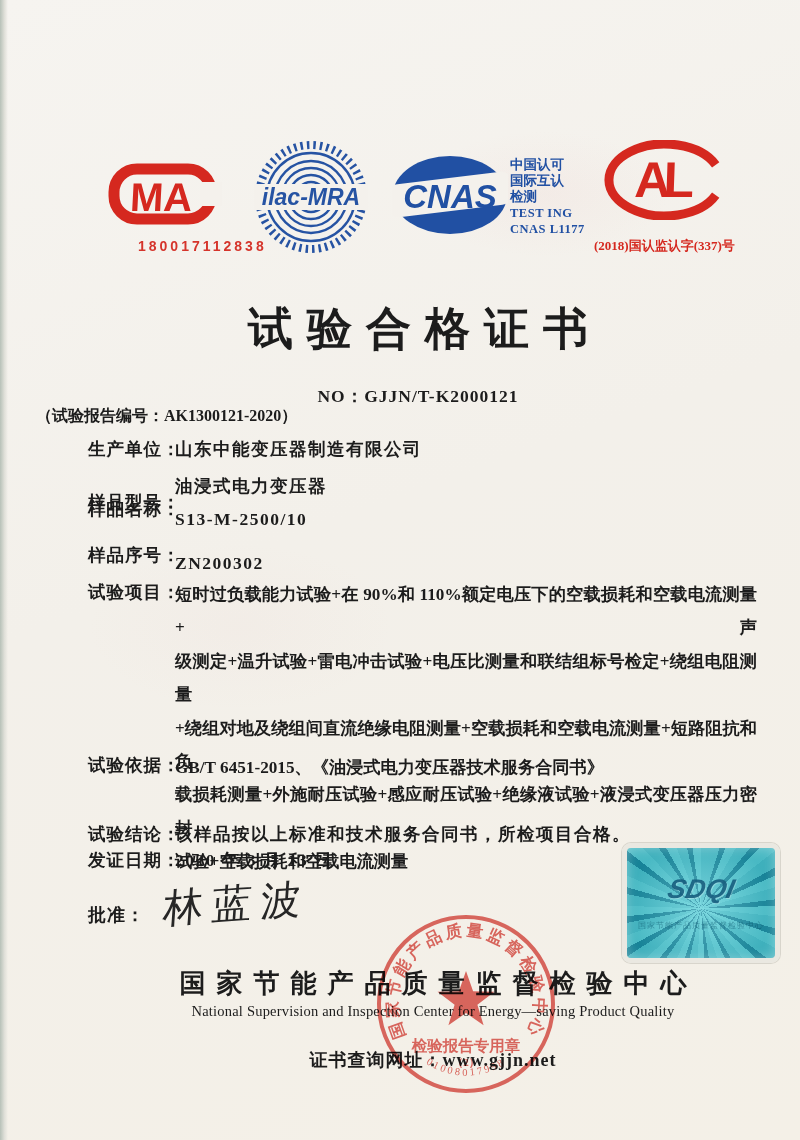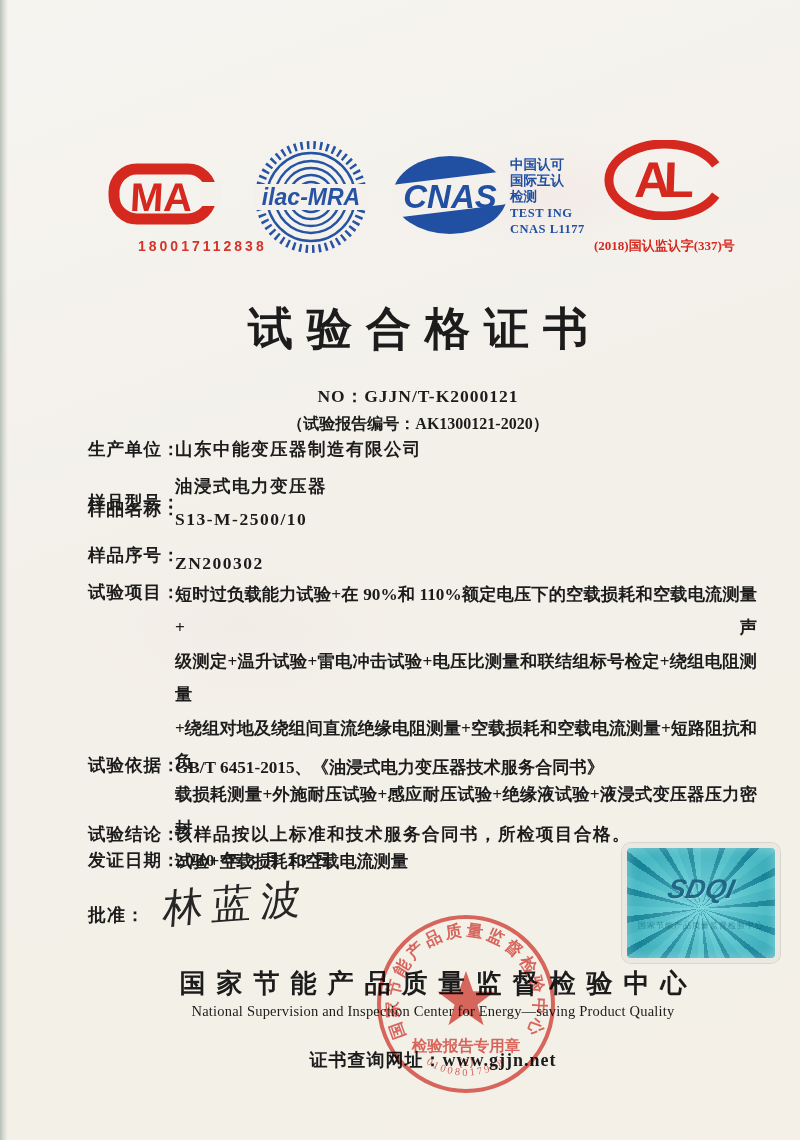--- a/index.html
+++ b/index.html
@@ -25,7 +25,7 @@
   .title{left:36px;top:299px;width:764px;text-align:center;font-size:45px;font-weight:bold;
     letter-spacing:14px;text-indent:14px;}
   .no-line{left:36px;top:384px;width:764px;text-align:center;font-size:17.5px;font-weight:bold;letter-spacing:1px;}
-  .report-line{left:36px;top:406px;width:764px;text-align:center;font-size:16px;font-weight:bold;margin-top:8px;}
+  .report-line{left:36px;top:406px;width:764px;font-size:16px;font-weight:bold;}
   
   .lab{position:absolute;left:88px;font-size:17.5px;font-weight:600;letter-spacing:1px;white-space:nowrap;}
   .val{position:absolute;left:175px;font-size:17.5px;font-weight:600;letter-spacing:1.5px;white-space:nowrap;}

